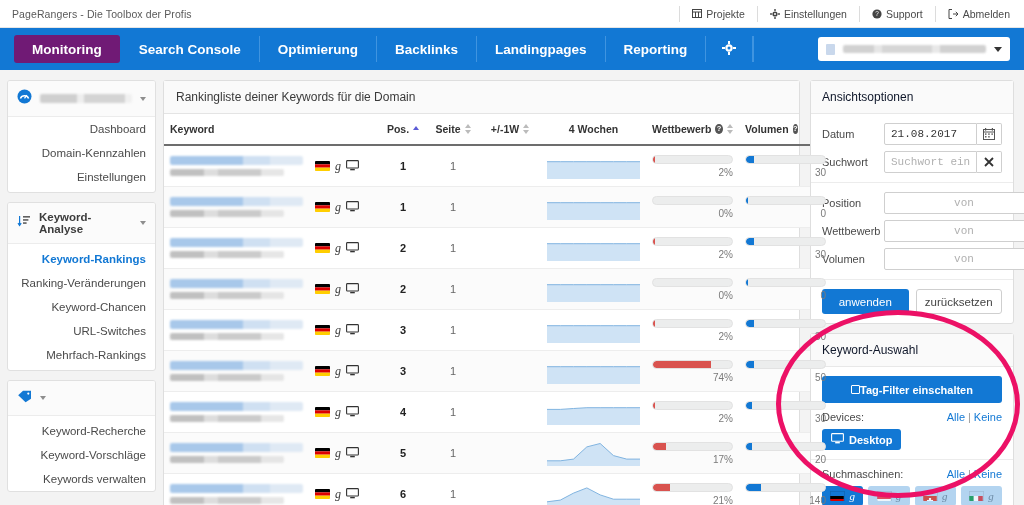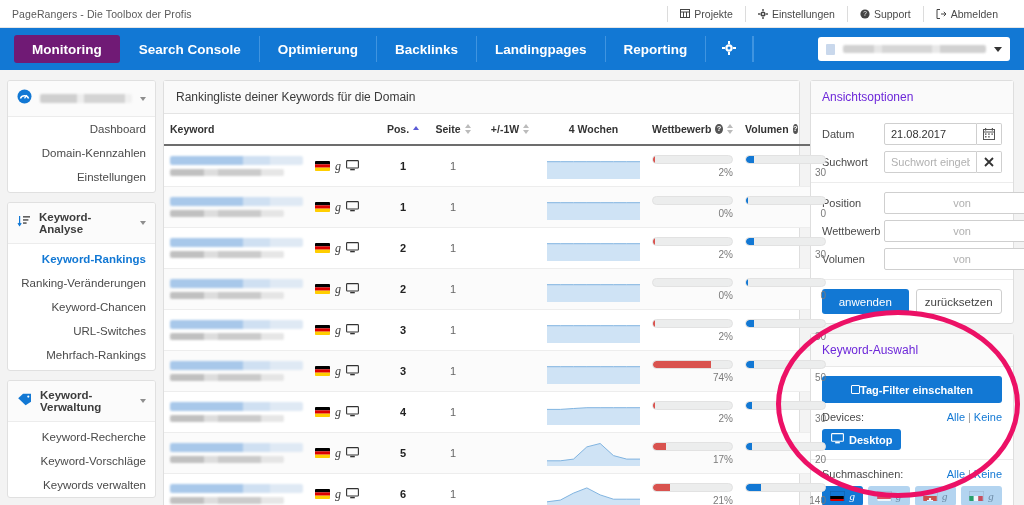--- a/index.html
+++ b/index.html
@@ -16,7 +16,7 @@
   .topbar {
     height: 28px; background: #ffffff;
     display: flex; align-items: center;
-    padding: 0 14px 0 12px;
+    padding: 0 2px 0 12px;
     border-bottom: 1px solid #e6e6e6;
   }
   .brandline { font-size: 10.5px; color: #5a5a5a; letter-spacing: .1px; }

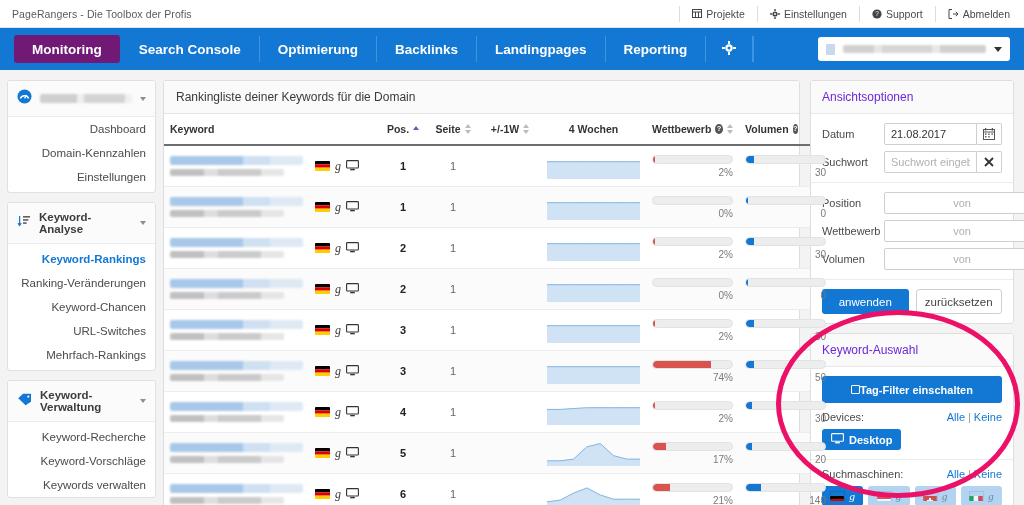--- a/index.html
+++ b/index.html
@@ -160,7 +160,7 @@
   
   .rightcol { width: 224px; flex: none; padding: 10px 10px 0 10px; }
   .rcard { background: #ffffff; border: 1px solid #dedede; border-radius: 3px; margin-bottom: 9px; }
-  .rhead { padding: 9px 11px; font-size: 12px; color: #6d28d9; background: #fafafa; border-bottom: 1px solid #e8e8e8; }
+  .rhead { padding: 9px 11px; font-size: 12px; color: #0f172a; background: #fafafa; border-bottom: 1px solid #e8e8e8; }
   .rbody { padding: 9px 11px; }
   .frow { display: flex; align-items: center; margin-bottom: 6px; }
   .flabel { width: 62px; font-size: 11px; color: #4a4a4a; flex: none; }

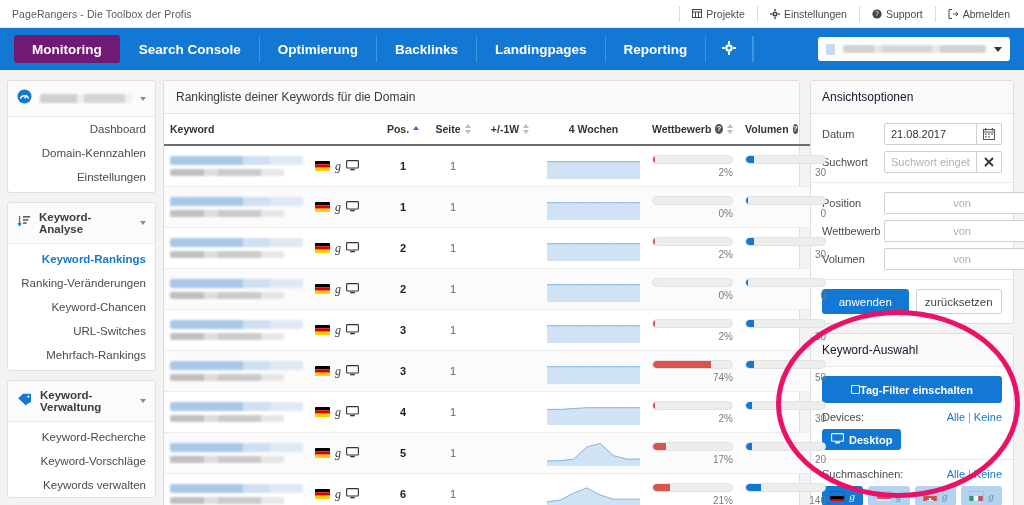--- a/index.html
+++ b/index.html
@@ -167,7 +167,7 @@
   .fin {
     flex: 1; height: 22px; border: 1px solid #cfcfcf; border-radius: 2px;
     background: #fff; font-size: 11px; color: #333; padding: 0 6px;
-    font-family: Liberation Sans, sans-serif; min-width: 0;
+    font-family: Liberation Mono, monospace; min-width: 0;
   }
   .fin::placeholder { color: #b0b0b0; }
   .fbtn {

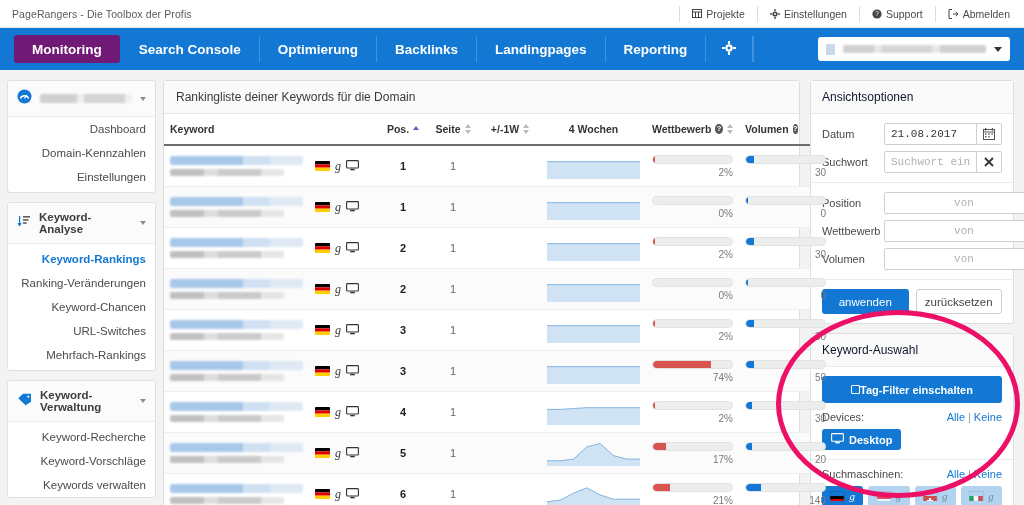--- a/index.html
+++ b/index.html
@@ -356,7 +356,6 @@
                 <circle cx="11.3" cy="3.6" r="1.1" fill="#fff"></circle>
               </svg>
           </span>
-          <span class="sbhead-label">Keyword-Verwaltung</span>
           <span class="caret-sm"></span>
         </div>
         <div class="sbitem" style="padding-top:9px">Keyword-Recherche</div>

